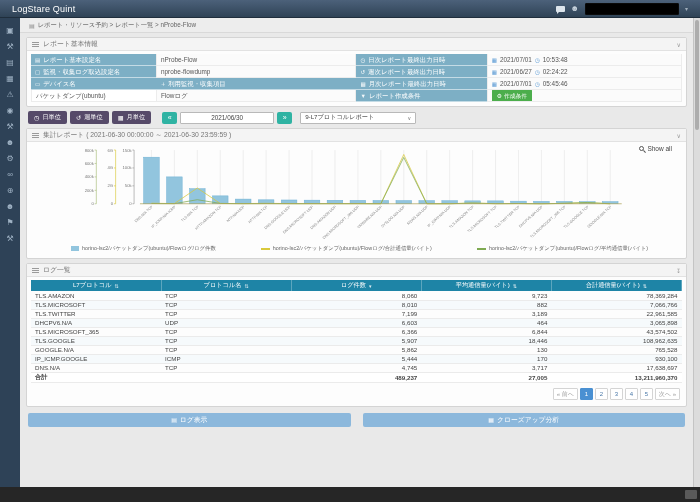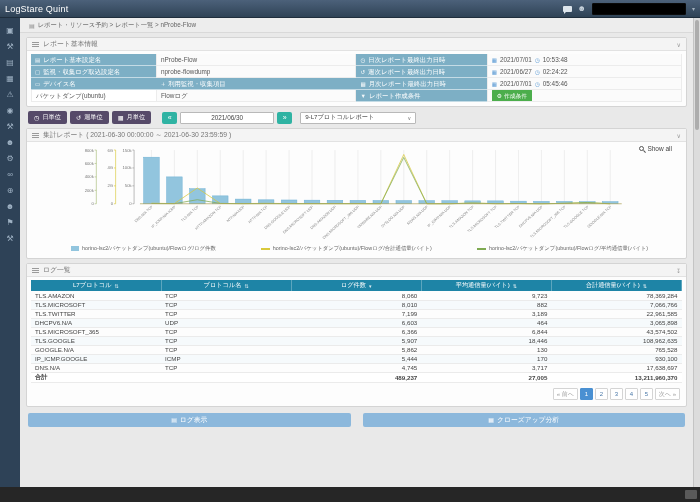--- a/index.html
+++ b/index.html
@@ -9,7 +9,7 @@
   
   .navbar { position:absolute; top:0; left:0; right:0; height:18px;
     background:linear-gradient(#4c617a,#2f4356); display:flex; align-items:center;
-    padding:0 5px; z-index:6; border-bottom:1px solid #1f2e3c; }
+    padding:0 12px; z-index:6; border-bottom:1px solid #1f2e3c; }
   .brand { color:#fff; font-size:9px; letter-spacing:.2px; }
   .nav-right { margin-left:auto; display:flex; align-items:center; gap:6px; }
   .bubble { width:9px; height:6px; background:#dde5ec; border-radius:1px; position:relative; }

